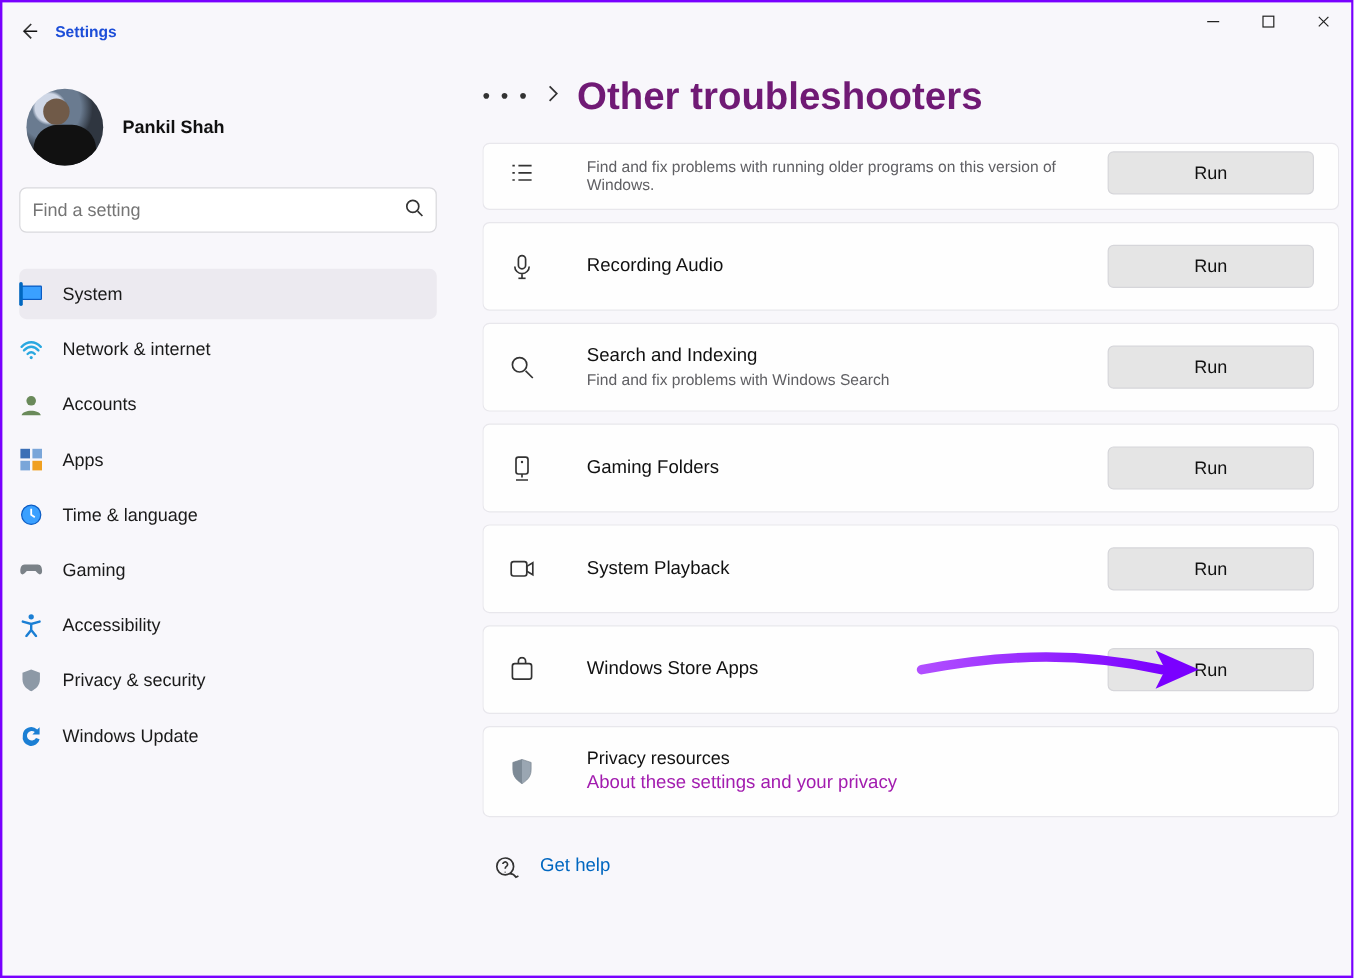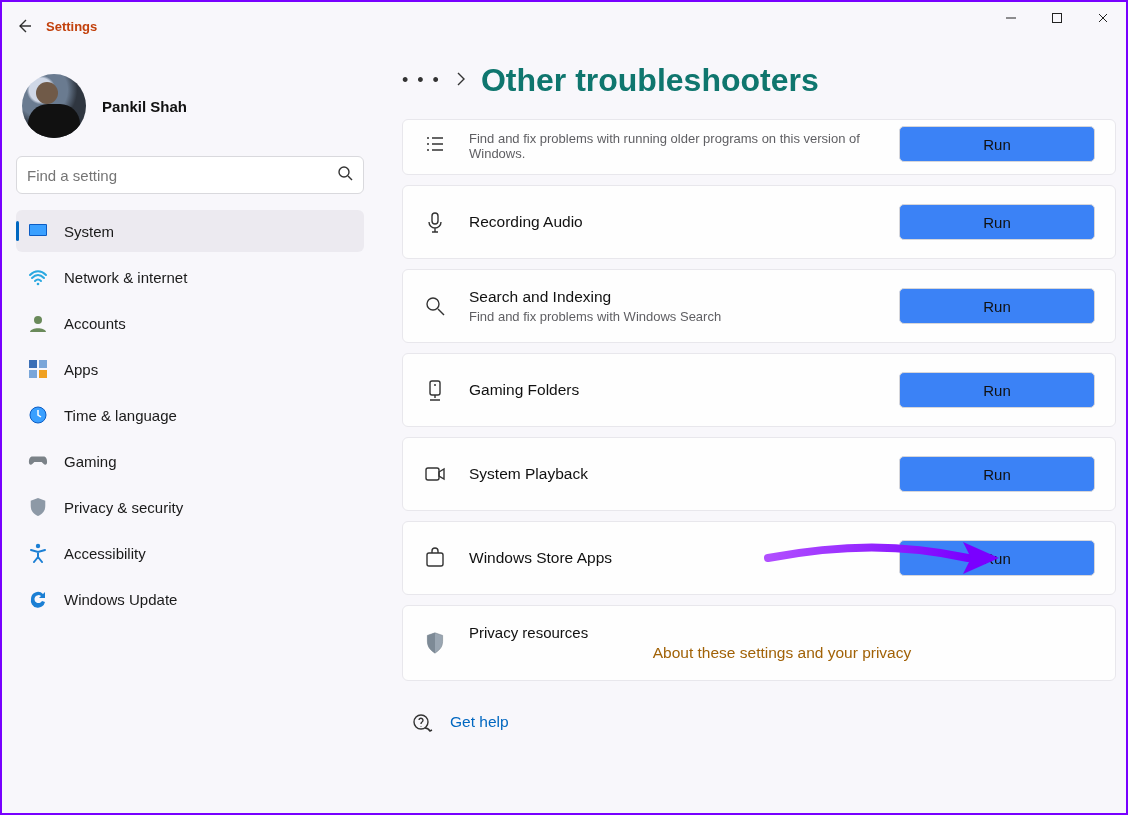--- a/index.html
+++ b/index.html
@@ -13,7 +13,7 @@
     display:flex; align-items:center;
   }
   .back-btn { width:44px; display:flex; align-items:center; justify-content:center; height:48px; cursor:pointer;}
-  .title-label { font-size:13px; font-weight:600; color:#c2410c; }
+  .title-label { font-size:13px; font-weight:600; color:#1d4ed8; }
   .window-controls { position:absolute; right:0; top:0; display:flex; height:32px; }
   .wc { width:46px; height:32px; display:flex; align-items:center; justify-content:center; color:#222; cursor:pointer;}
   .sidebar {

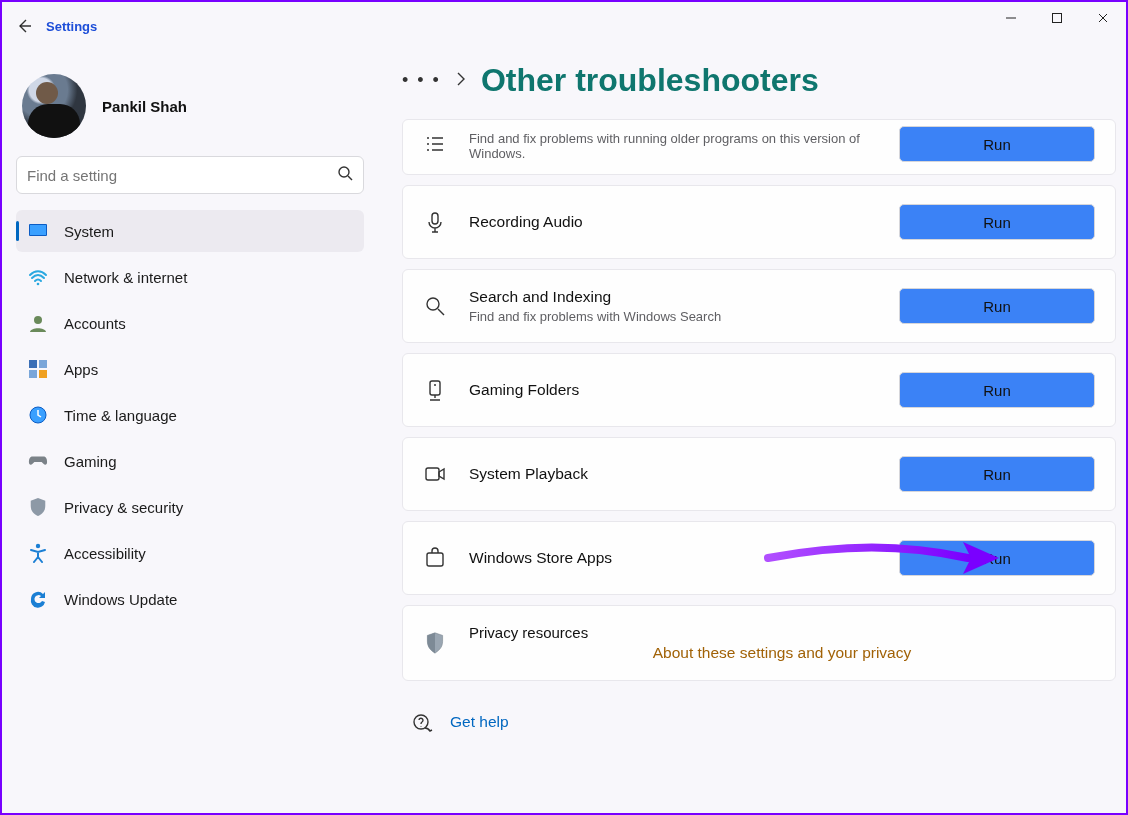--- a/index.html
+++ b/index.html
@@ -59,7 +59,7 @@
   .crumb-row { display:flex; align-items:center; gap:14px; margin-bottom:20px; }
   .ellipsis { font-size:18px; letter-spacing:2px; color:#333; cursor:pointer;}
   .chev { color:#666; }
-  .page-title { font-size:32px; font-weight:700; color:#0f766e; }
+  .page-title { font-size:32px; font-weight:700; color:#701a75; }
   .cards { display:flex; flex-direction:column; gap:10px; }
   .card {
     background:#fefefe; border:1px solid #e8e7ec; border-radius:6px;

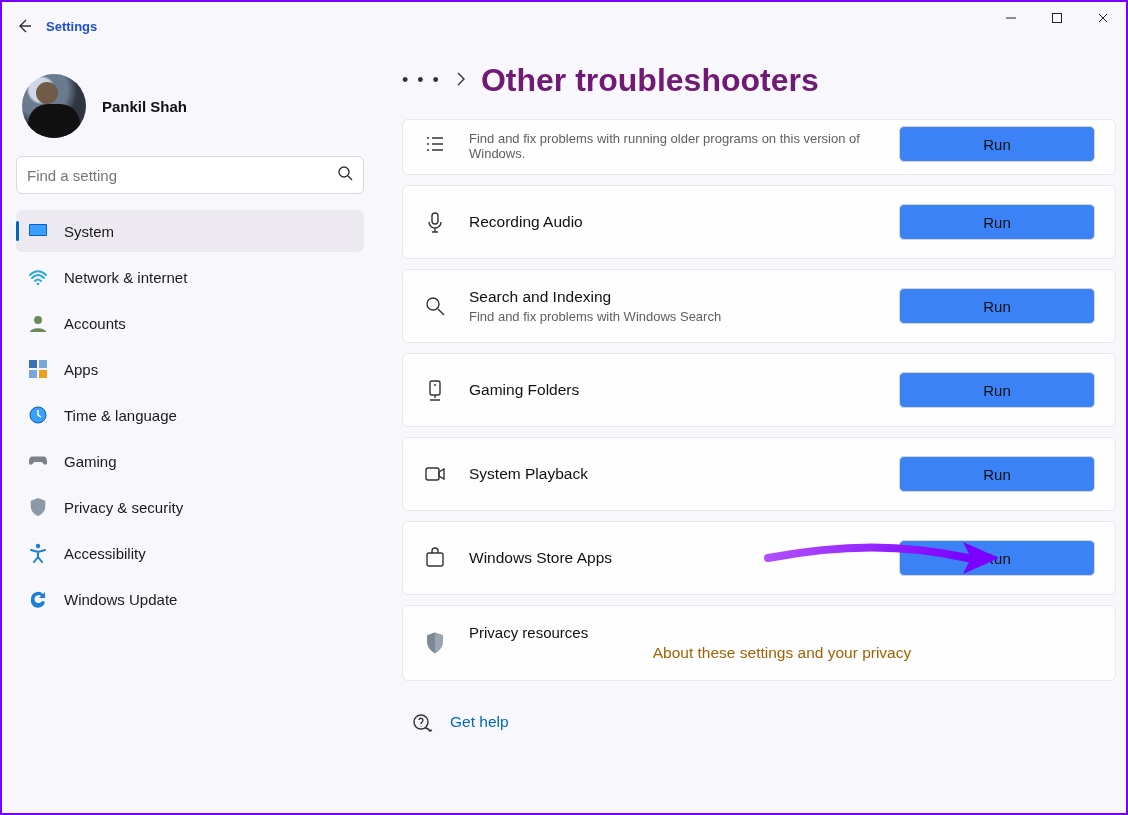--- a/index.html
+++ b/index.html
@@ -69,7 +69,7 @@
   .card.partial { padding-top:6px; padding-bottom:12px; min-height:54px; }
   .card-icon { width:24px; color:#333; display:flex; align-items:center; justify-content:center;}
   .card-icon svg { width:22px; height:22px; }
-  .card-body { flex:1; display:flex; flex-direction:column; gap:3px;}
+  .card-body { flex:1; display:flex; flex-direction:column; gap:3px;margin-left:20px;}
   .card-title { font-size:15.5px; color:#111;}
   .card-sub { font-size:13px; color:#5f5f63;}
   .run-btn {

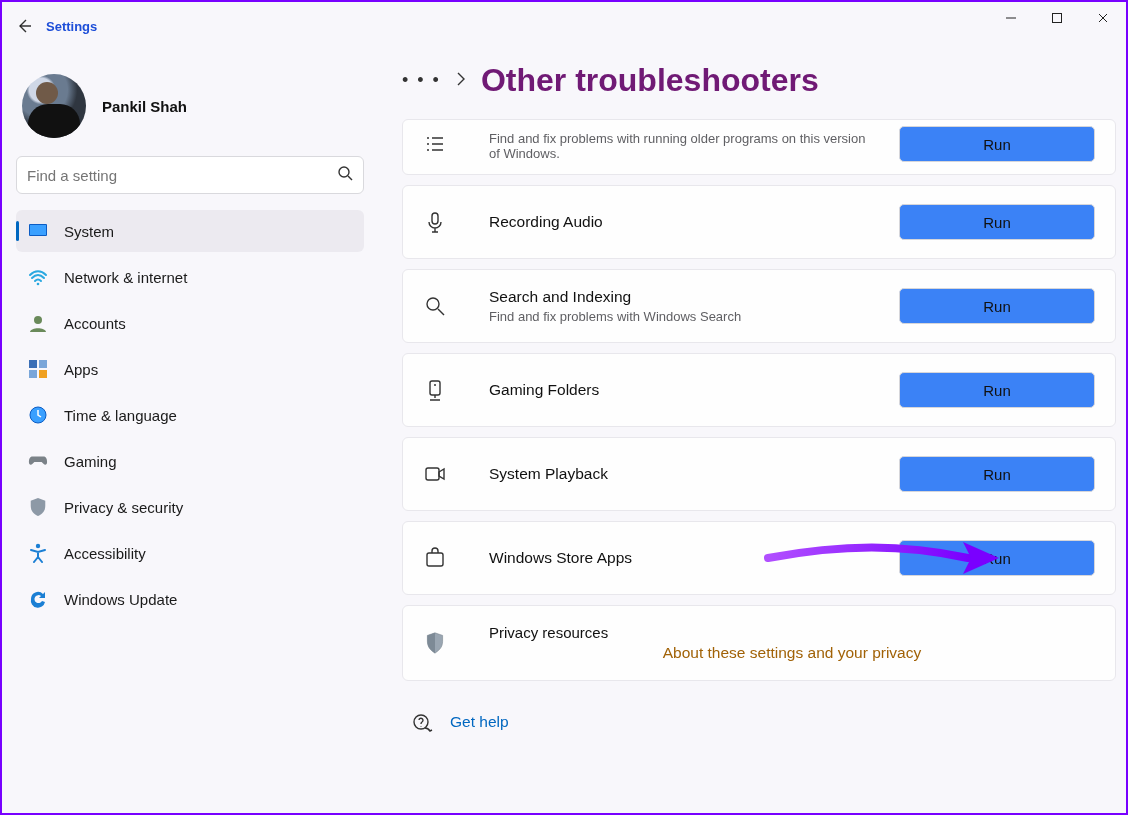--- a/index.html
+++ b/index.html
@@ -73,7 +73,7 @@
   .card-title { font-size:15.5px; color:#111;}
   .card-sub { font-size:13px; color:#5f5f63;}
   .run-btn {
-    width:196px; height:36px; background:#3b82f6; border:1px solid #d6d6da; border-radius:5px;
+    width:172px; height:36px; background:#e5e5e5; border:1px solid #d6d6da; border-radius:5px;
     font-size:15px; color:#111; display:flex; align-items:center; justify-content:center; cursor:pointer;
   }
   .privacy-card .card-title { font-size:15px; }

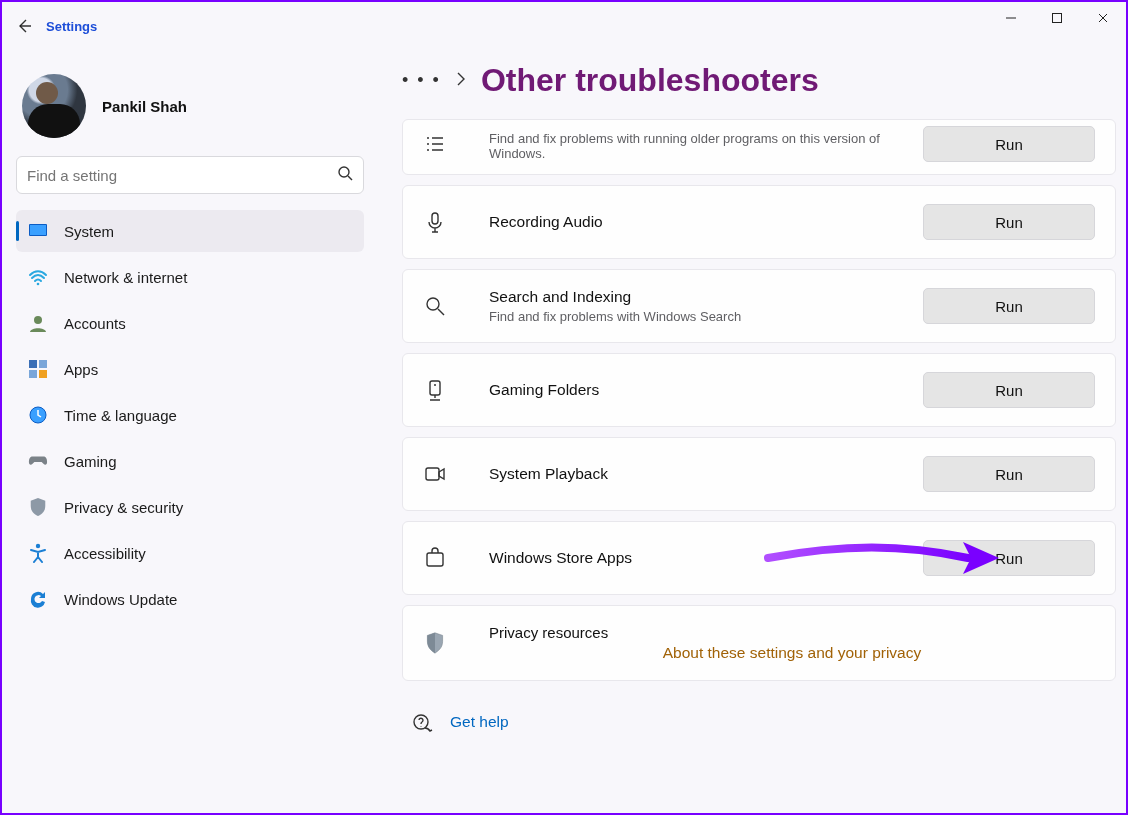--- a/index.html
+++ b/index.html
@@ -36,7 +36,7 @@
   .profile-name { font-size:15px; font-weight:700; color:#111; }
   .searchbox {
     display:flex; align-items:center; width:348px; height:38px; background:#fff; border:1px solid #d9d9dd;
-    border-radius:6px; padding:0 10px; margin-bottom:16px;
+    border-radius:6px; padding:0 10px; margin-bottom:30px;
   }
   .searchbox input {
     flex:1; border:none; outline:none; font-size:15px; background:transparent; color:#666;

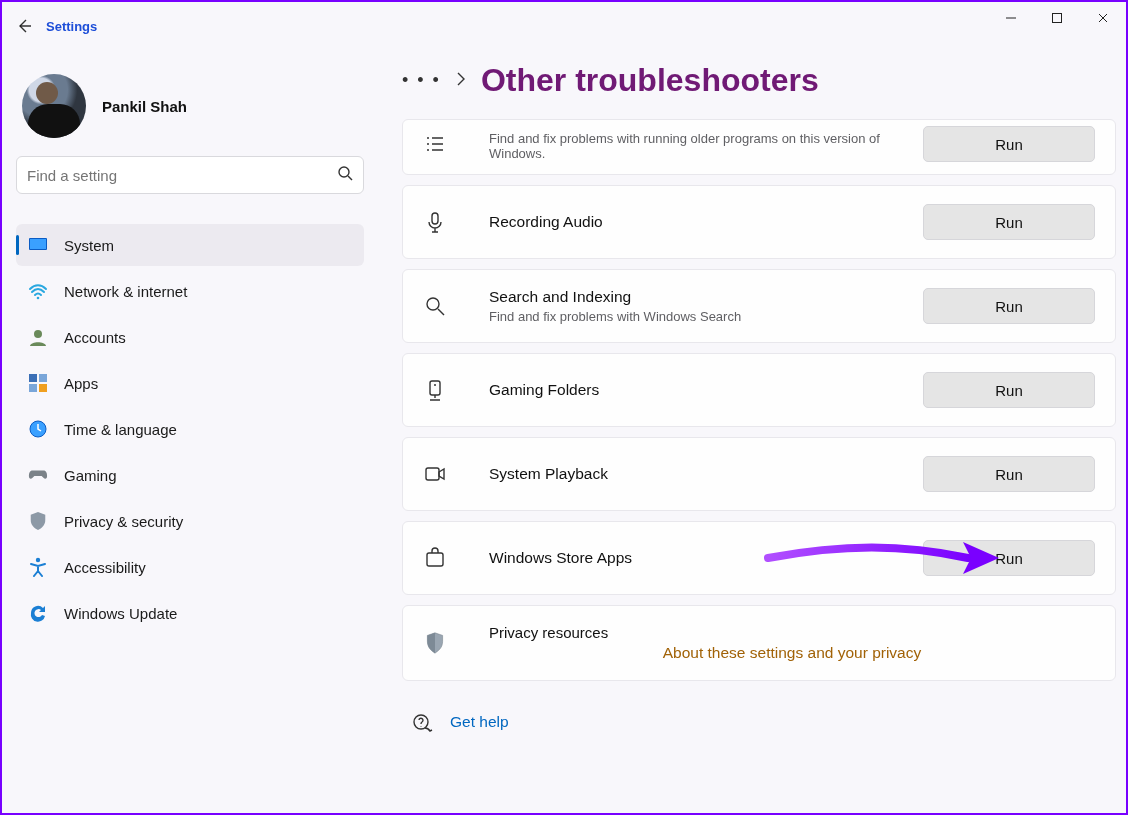--- a/index.html
+++ b/index.html
@@ -43,7 +43,7 @@
   }
   .nav { display:flex; flex-direction:column; gap:4px; width:348px;}
   .nav-item {
-    display:flex; align-items:center; gap:16px; height:42px; padding-left:12px;
+    display:flex; align-items:center; gap:16px; height:42px; padding-left:0;
     border-radius:6px; font-size:15px; color:#1a1a1a; cursor:pointer; position:relative;
   }
   .nav-item.active { background:#eceaf0; }

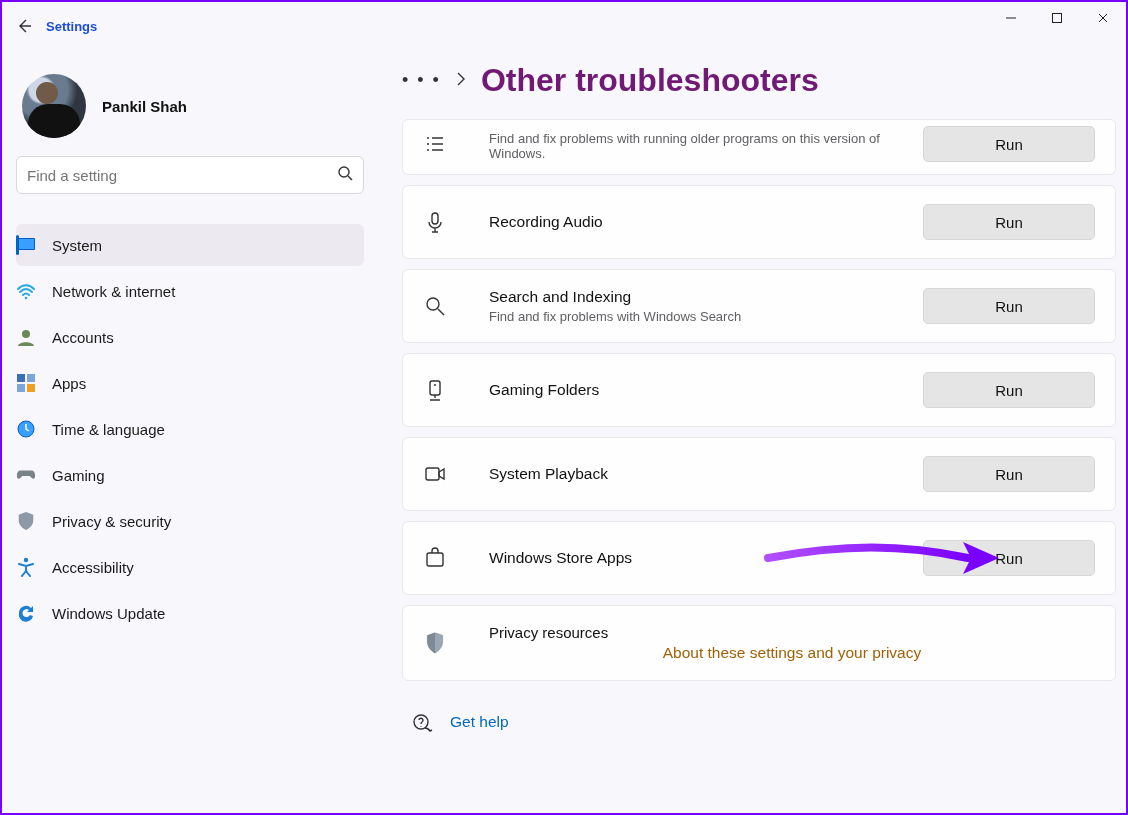--- a/index.html
+++ b/index.html
@@ -193,20 +193,20 @@
       </div>
       <div class="nav-item">
         <span class="nav-icon">
+          <svg viewBox="0 0 20 20">
+              <circle cx="10" cy="3" r="2.2" fill="#1b7fd4"></circle>
+              <path d="M3 7l7 2 7-2M10 9v5l-4 5M10 14l4 5" stroke="#1b7fd4" fill="none" stroke-width="2" stroke-linecap="round"></path>
+            </svg>
+        </span>
+        <span>Accessibility</span>
+      </div>
+      <div class="nav-item">
+        <span class="nav-icon">
           <svg viewBox="0 0 20 22">
               <path d="M10 1l8 3v6c0 6-4 9-8 11C6 19 2 16 2 10V4z" fill="#8d99a6"></path>
             </svg>
         </span>
         <span>Privacy &amp; security</span>
-      </div>
-      <div class="nav-item">
-        <span class="nav-icon">
-          <svg viewBox="0 0 20 20">
-              <circle cx="10" cy="3" r="2.2" fill="#1b7fd4"></circle>
-              <path d="M3 7l7 2 7-2M10 9v5l-4 5M10 14l4 5" stroke="#1b7fd4" fill="none" stroke-width="2" stroke-linecap="round"></path>
-            </svg>
-        </span>
-        <span>Accessibility</span>
       </div>
       <div class="nav-item">
         <span class="nav-icon">

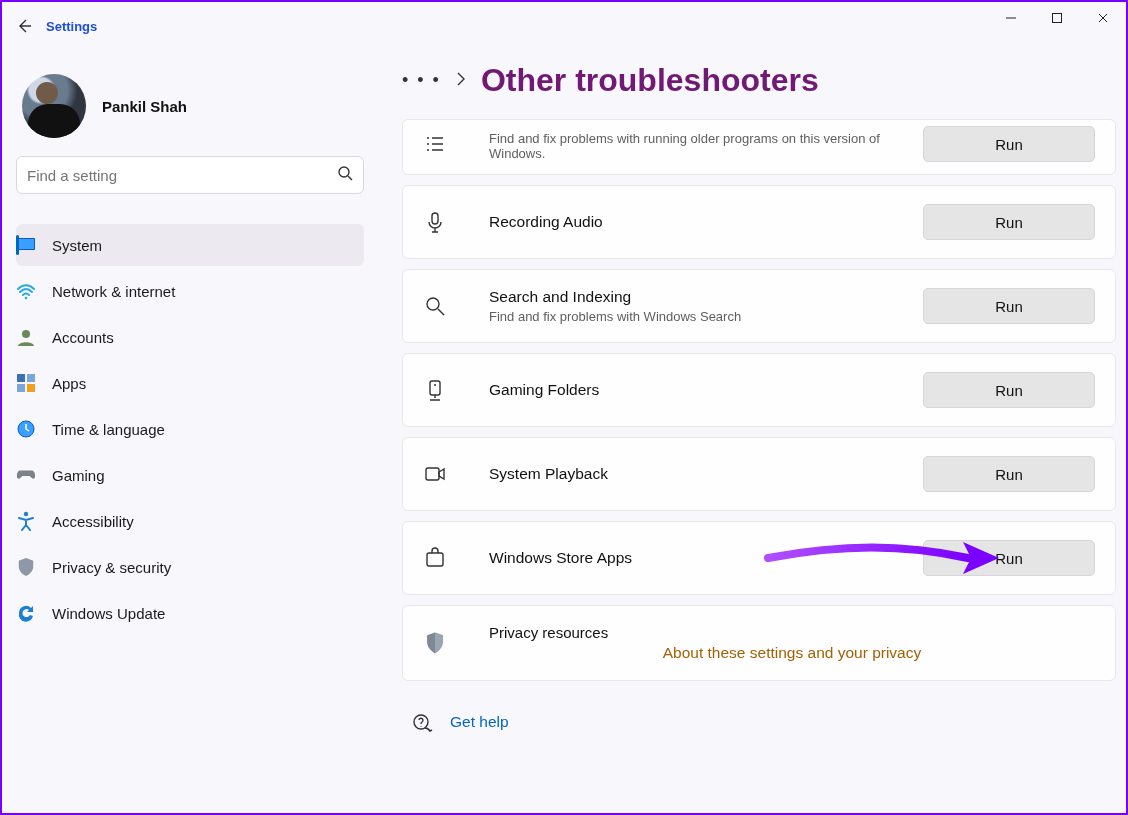--- a/index.html
+++ b/index.html
@@ -77,7 +77,7 @@
     font-size:15px; color:#111; display:flex; align-items:center; justify-content:center; cursor:pointer;
   }
   .privacy-card .card-title { font-size:15px; }
-  .privacy-link { font-size:15.5px; color:#a16207; cursor:pointer;text-align:center;}
+  .privacy-link { font-size:15.5px; color:#a21caf; cursor:pointer;}
   .shield-icon { width:24px; height:28px;}
   .help-row { display:flex; align-items:flex-start; gap:16px; margin-top:32px; padding-left:10px;}
   .help-link { color:#0067c0; font-size:15.5px; cursor:pointer;}

